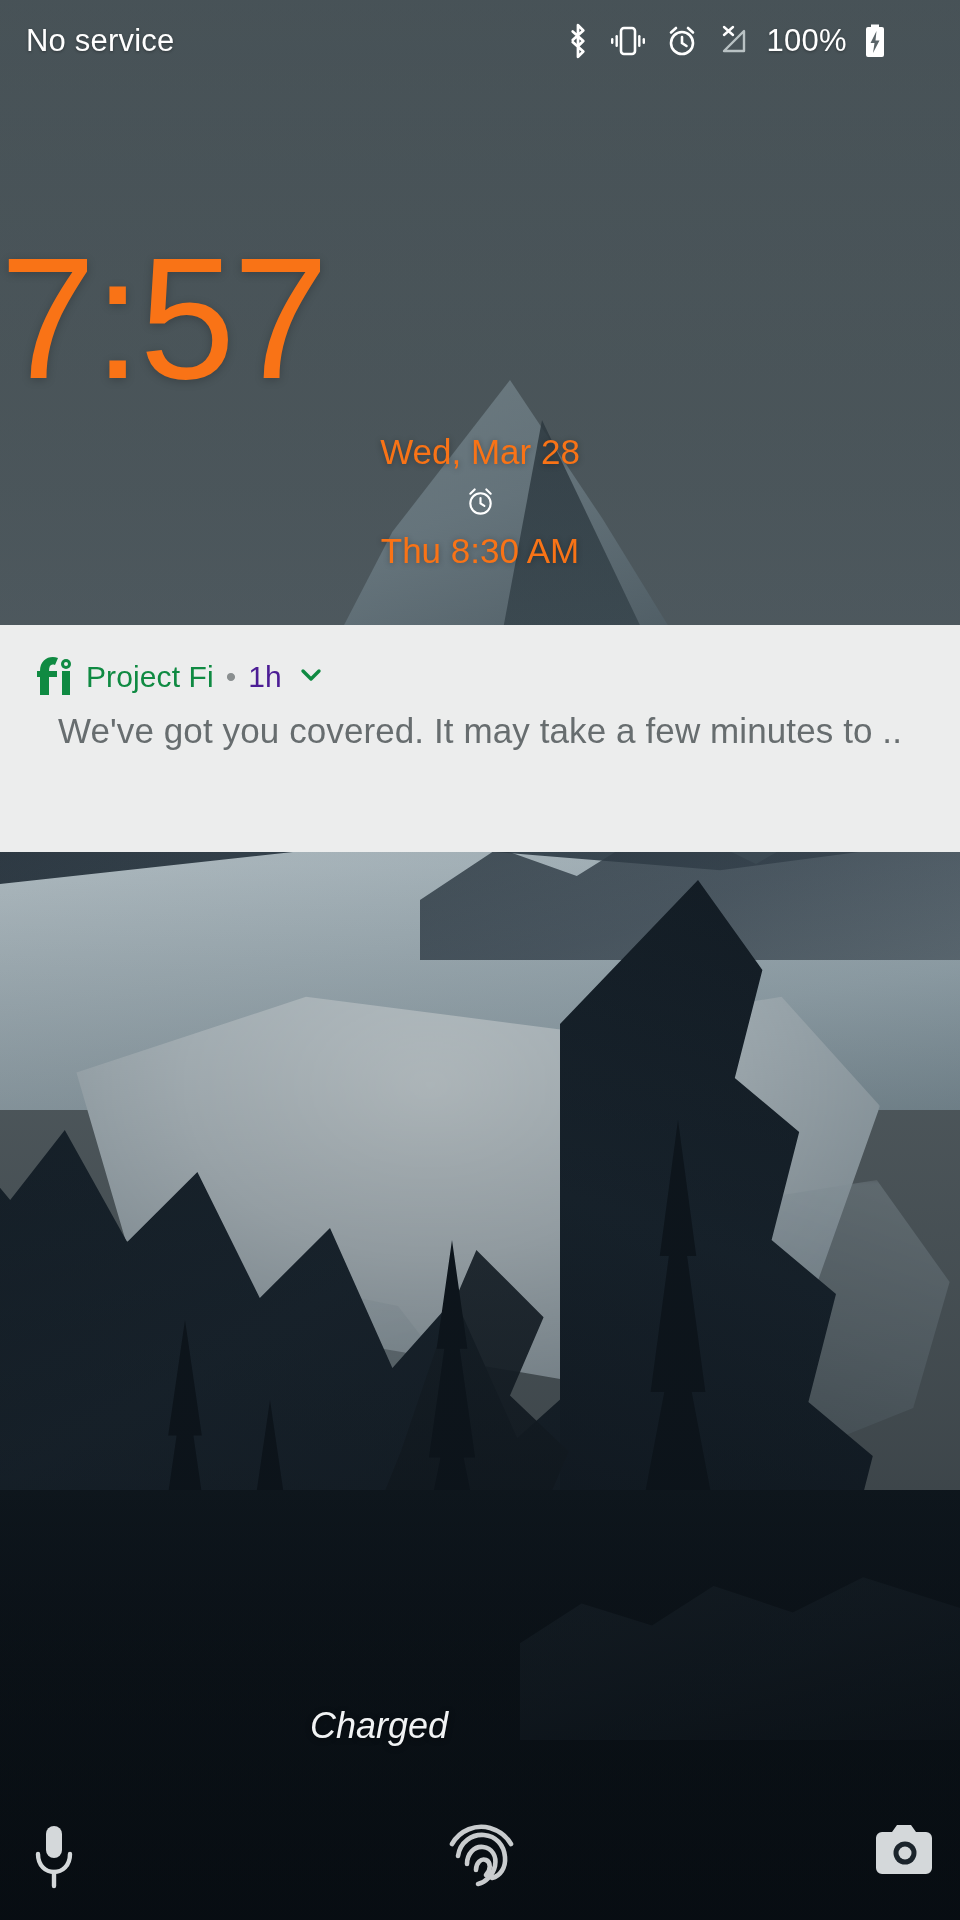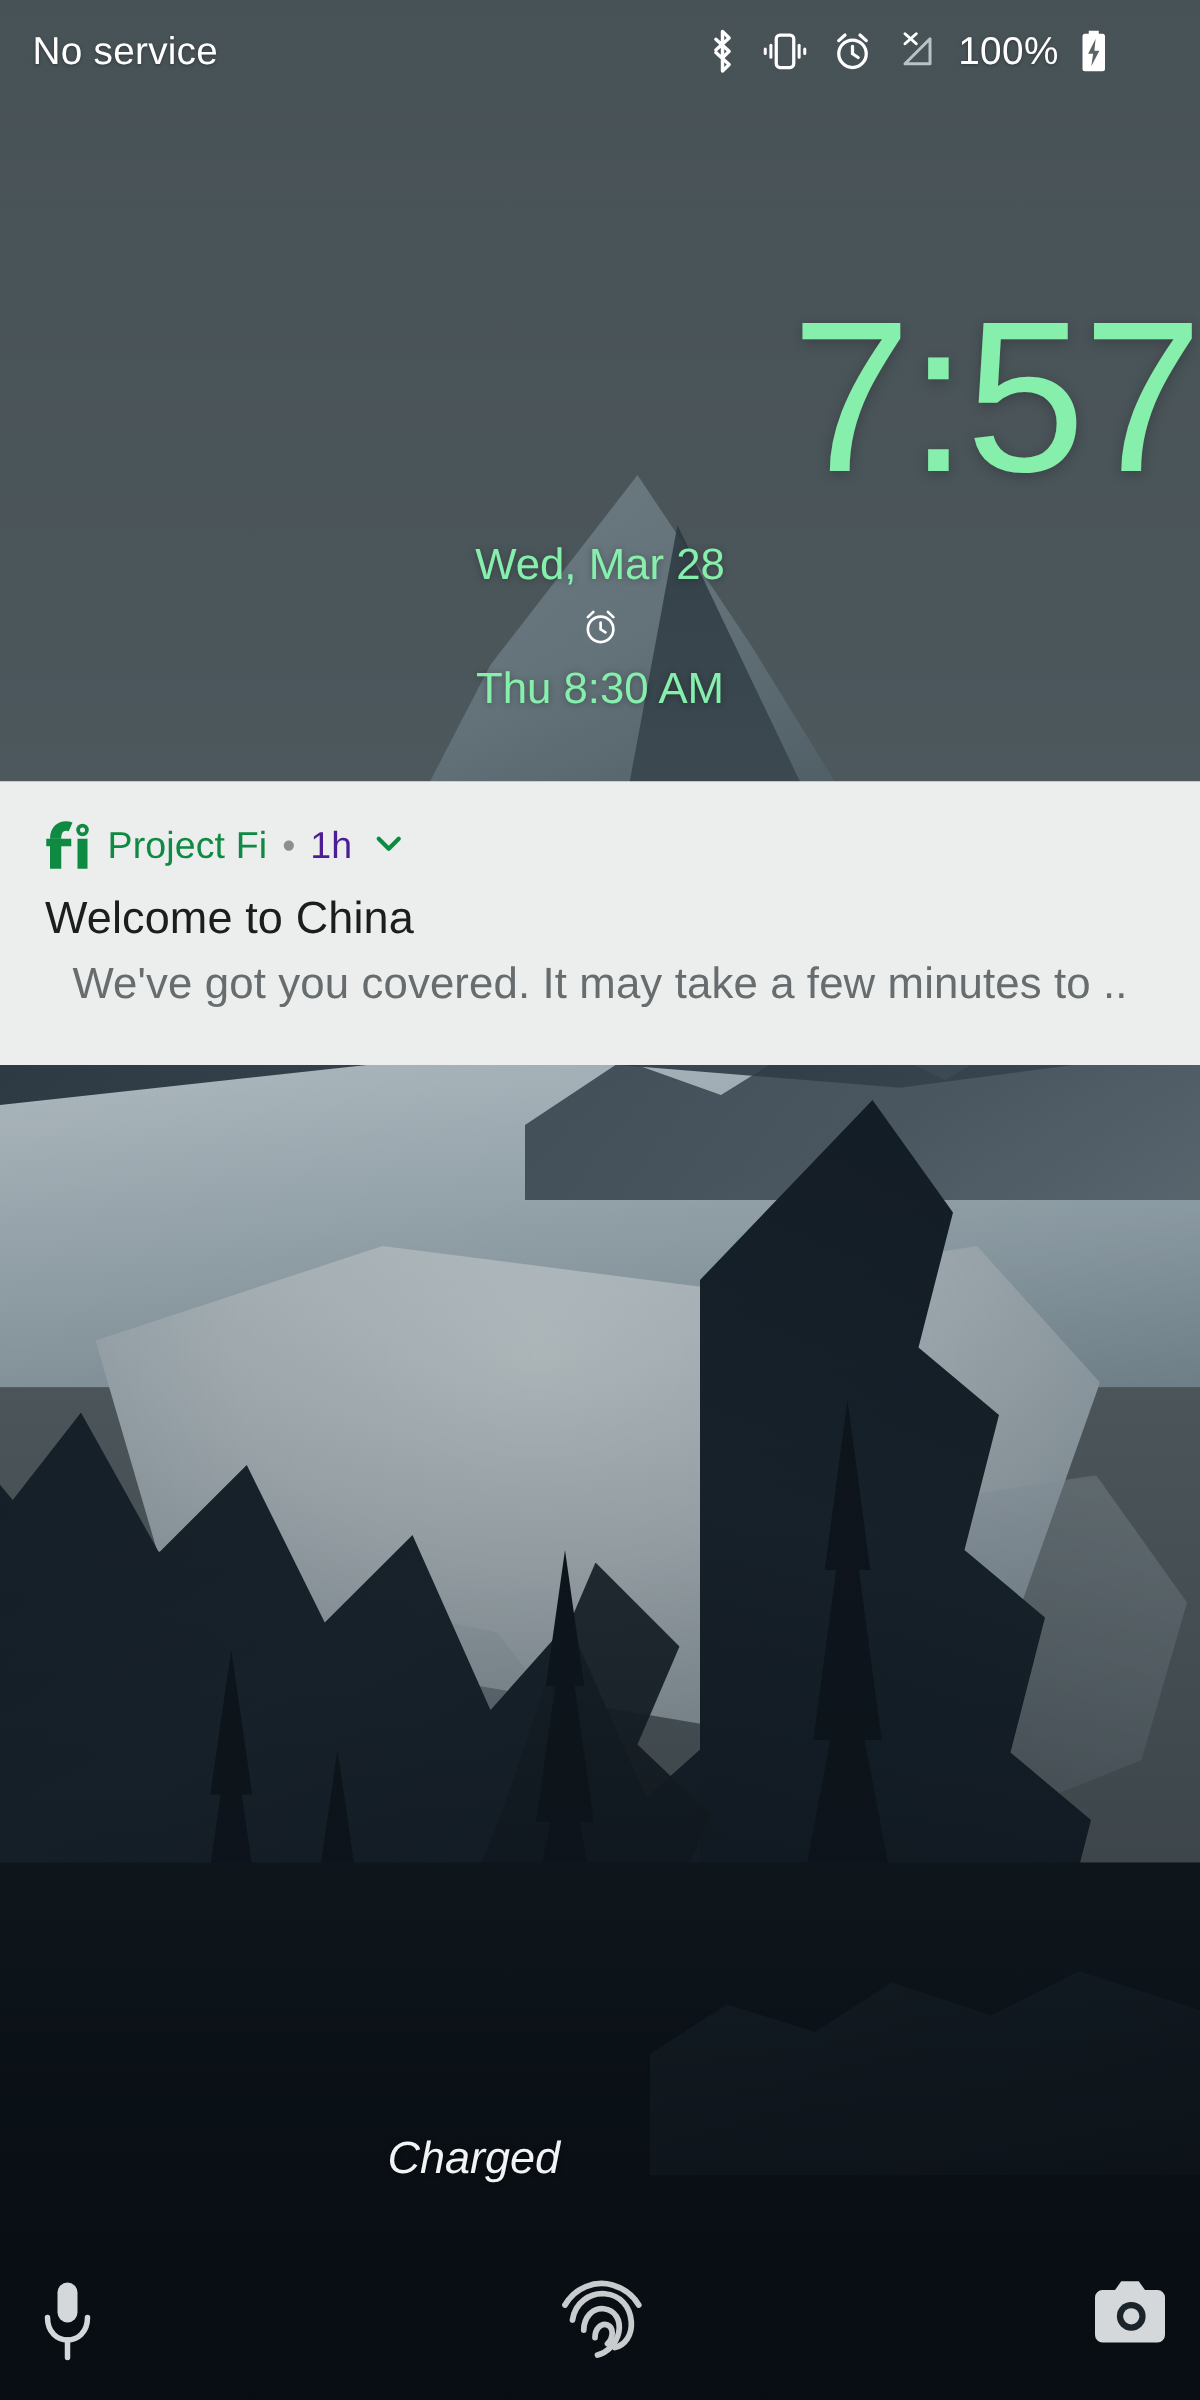--- a/index.html
+++ b/index.html
@@ -178,7 +178,7 @@
   
   .clock-block {
     position: absolute; left: 0; top: 232px;
-    width: 960px; text-align: right; color: #86efac;
+    width: 960px; text-align: left; color: #f97316;
   }
   .clock-time {
     font-size: 172px;

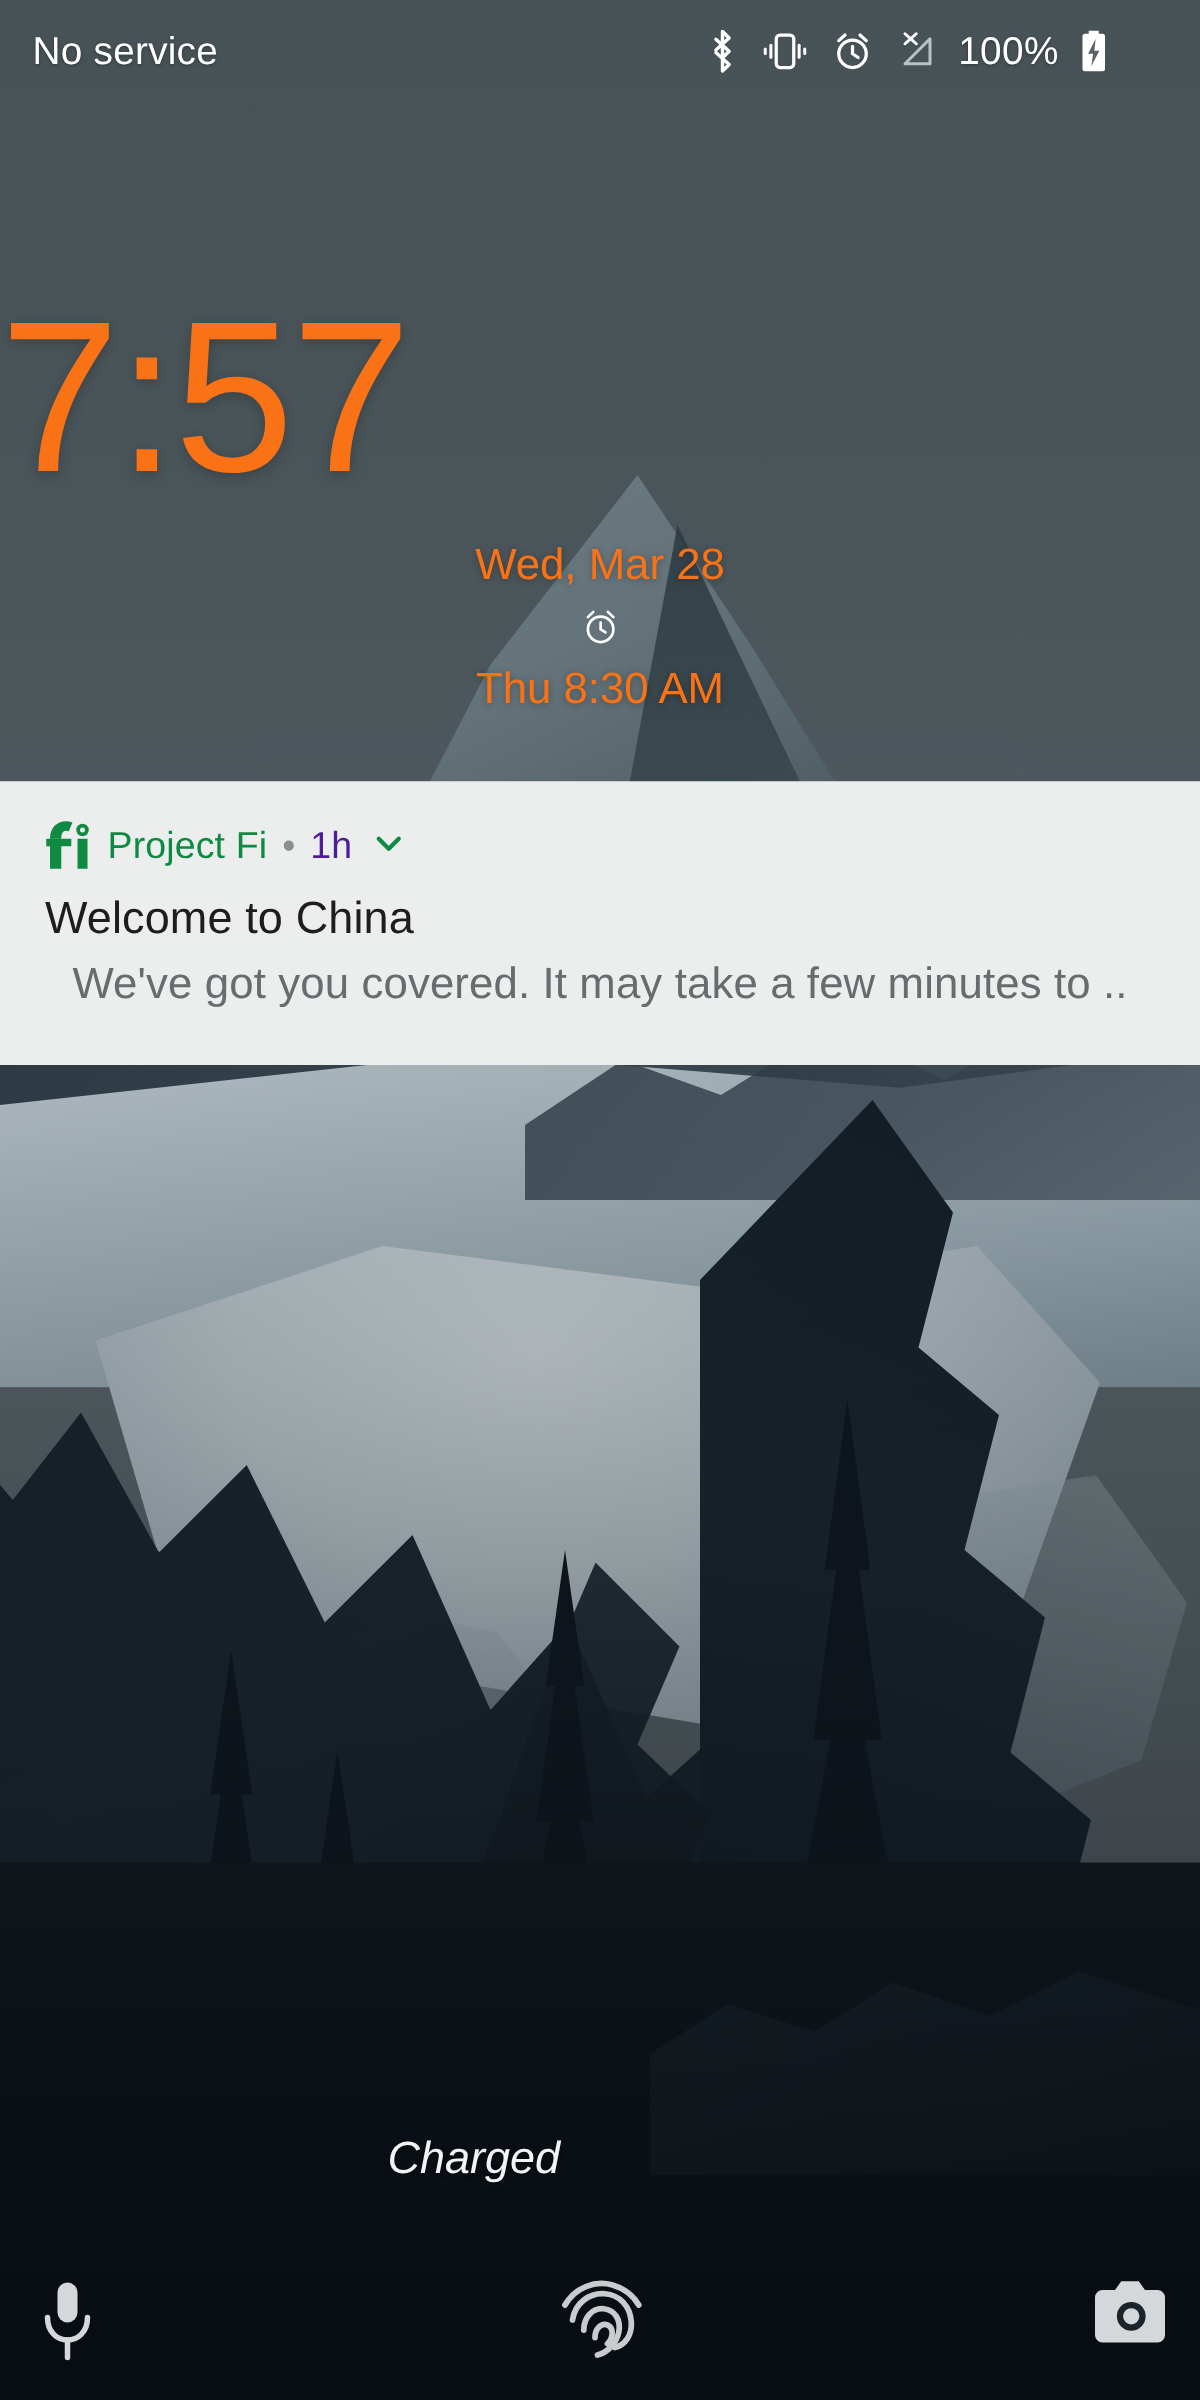--- a/index.html
+++ b/index.html
@@ -370,7 +370,6 @@
         </svg>
       </span>
     </div>
-    <div class="notif-title">Welcome to China</div>
     <div class="notif-body">We've got you covered. It may take a few minutes to ..</div>
   </div>
 

